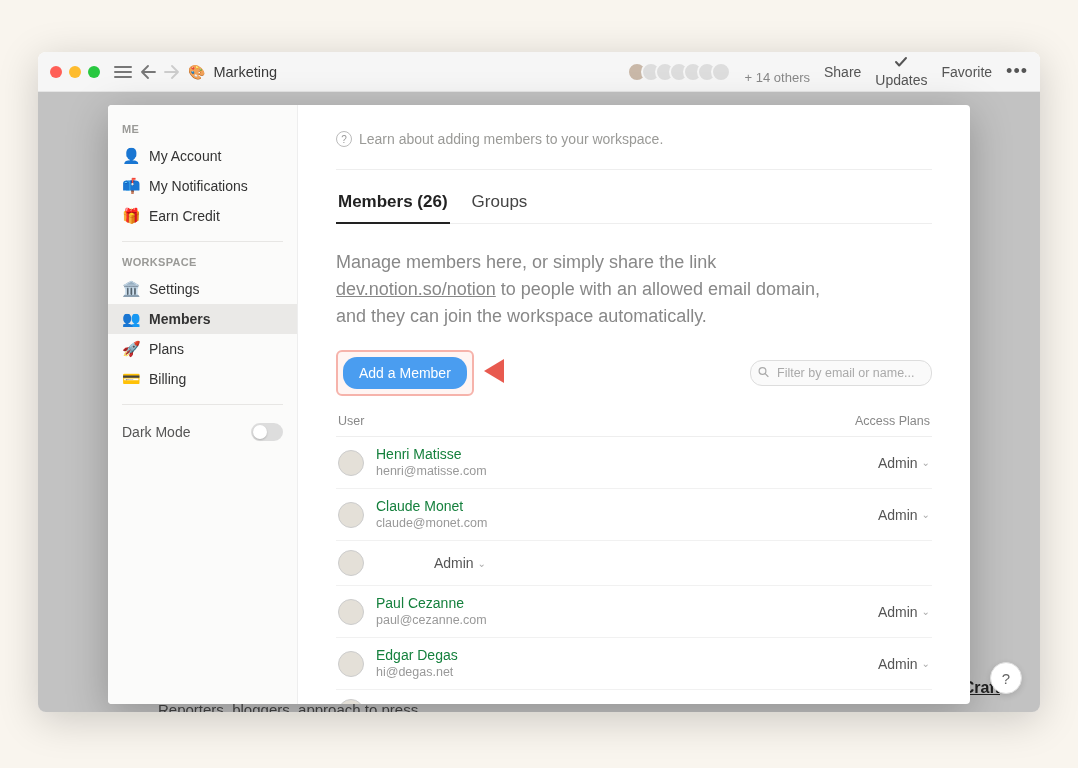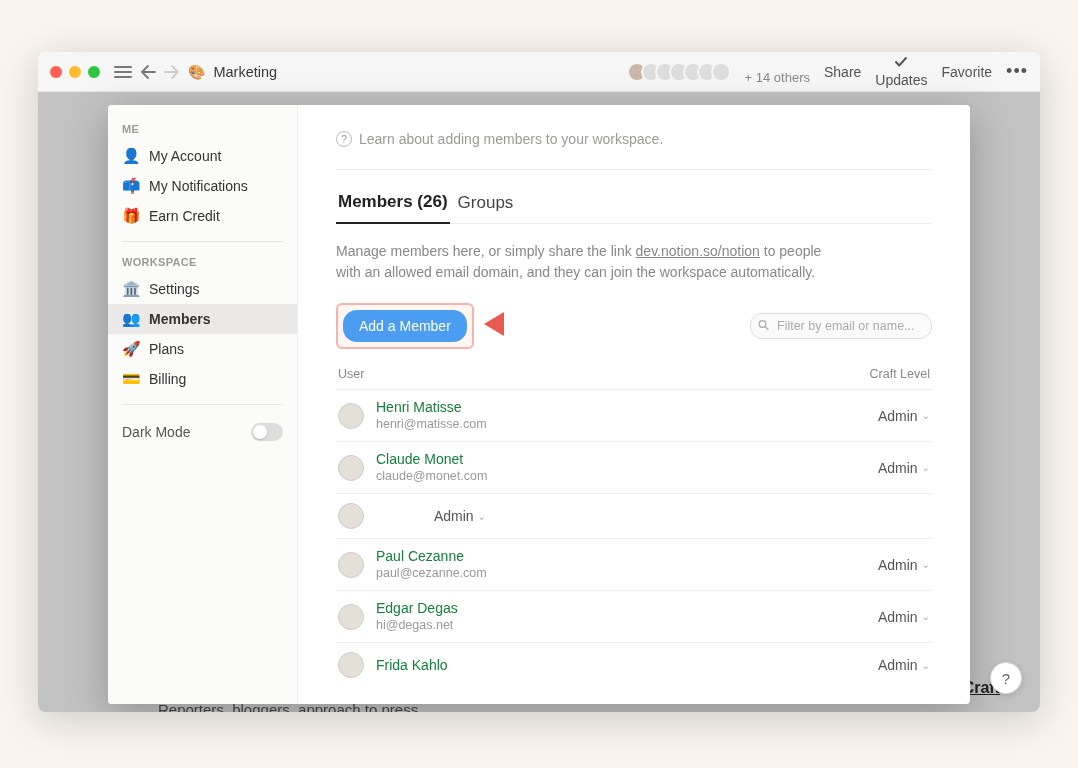--- a/index.html
+++ b/index.html
@@ -52,7 +52,7 @@
 .learn .q { width:16px; height:16px; border:1.2px solid #bbb; border-radius:50%; display:flex; align-items:center; justify-content:center; font-size:10px; color:#999; }
 .hr { height:1px; background:#eee; margin:22px 0; }
 
-.tabs { display:flex; gap:6px; font-size:17px; color:#444; border-bottom:1px solid #eee;align-items:center; }
+.tabs { display:flex; gap:20px; font-size:17px; color:#444; border-bottom:1px solid #eee; }
 .tab { padding:0 2px 10px; cursor:pointer; }
 .tab.active { font-weight:600; color:#222; border-bottom:2px solid #222; margin-bottom:-1px; }
 

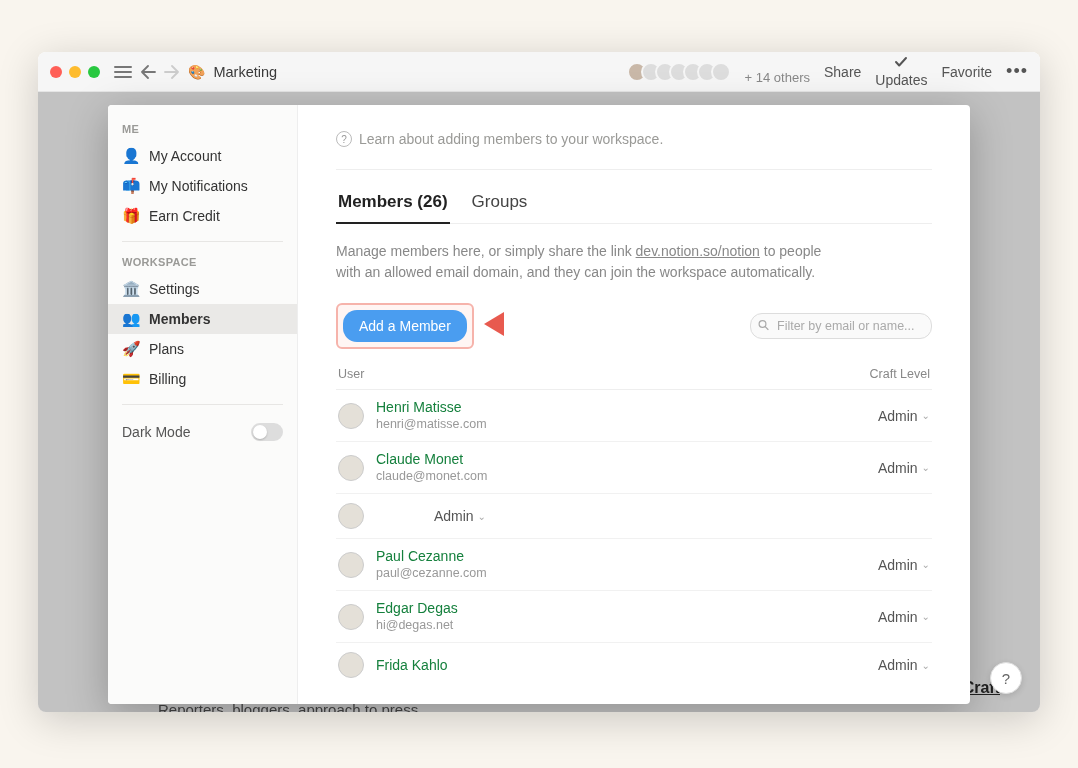--- a/index.html
+++ b/index.html
@@ -56,7 +56,7 @@
 .tab { padding:0 2px 10px; cursor:pointer; }
 .tab.active { font-weight:600; color:#222; border-bottom:2px solid #222; margin-bottom:-1px; }
 
-.help-text { font-size:14px; color:#888; margin-top:17px; line-height:1.5; max-width:500px; }
+.help-text { font-size:18px; color:#888; margin-top:25px; line-height:1.5; max-width:500px; }
 .help-text a { color:#888; text-decoration:underline; }
 
 .action-row { display:flex; align-items:center; margin-top:20px; }

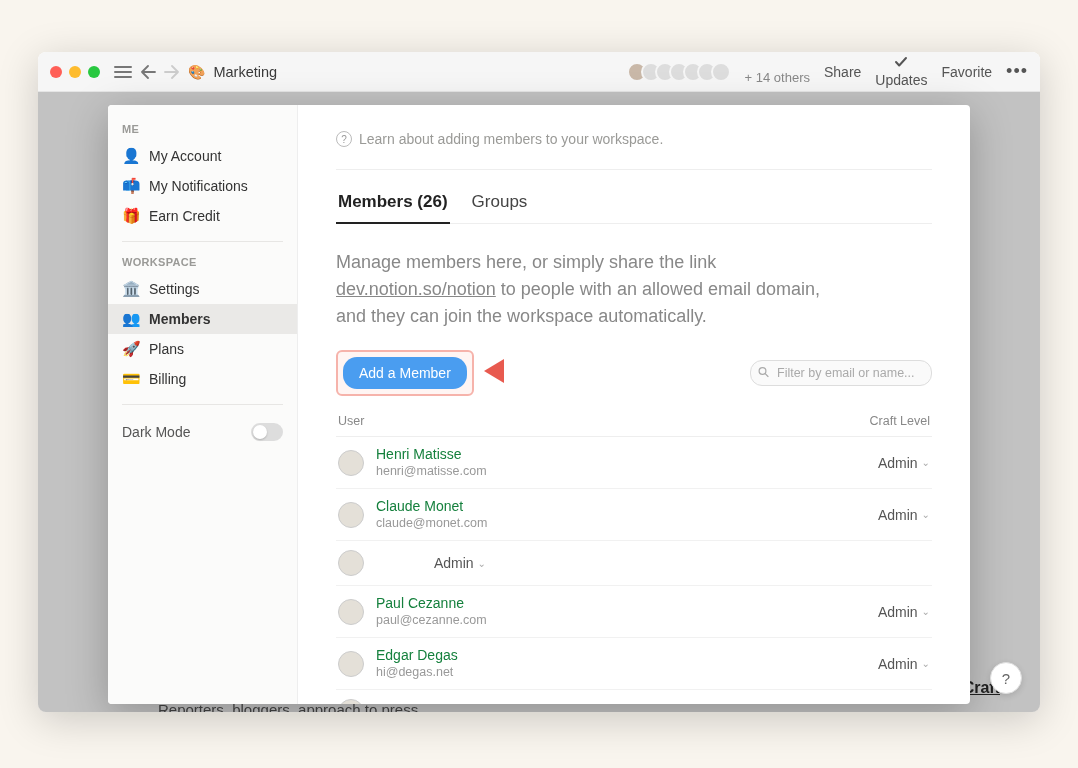--- a/index.html
+++ b/index.html
@@ -234,7 +234,7 @@
 
       <div class="table-head">
         <div class="col-user">User</div>
-        <div class="col-access">Craft Level</div>
+        <div class="col-access">Access Plans</div>
       </div>
 
       <div id="members-list">

